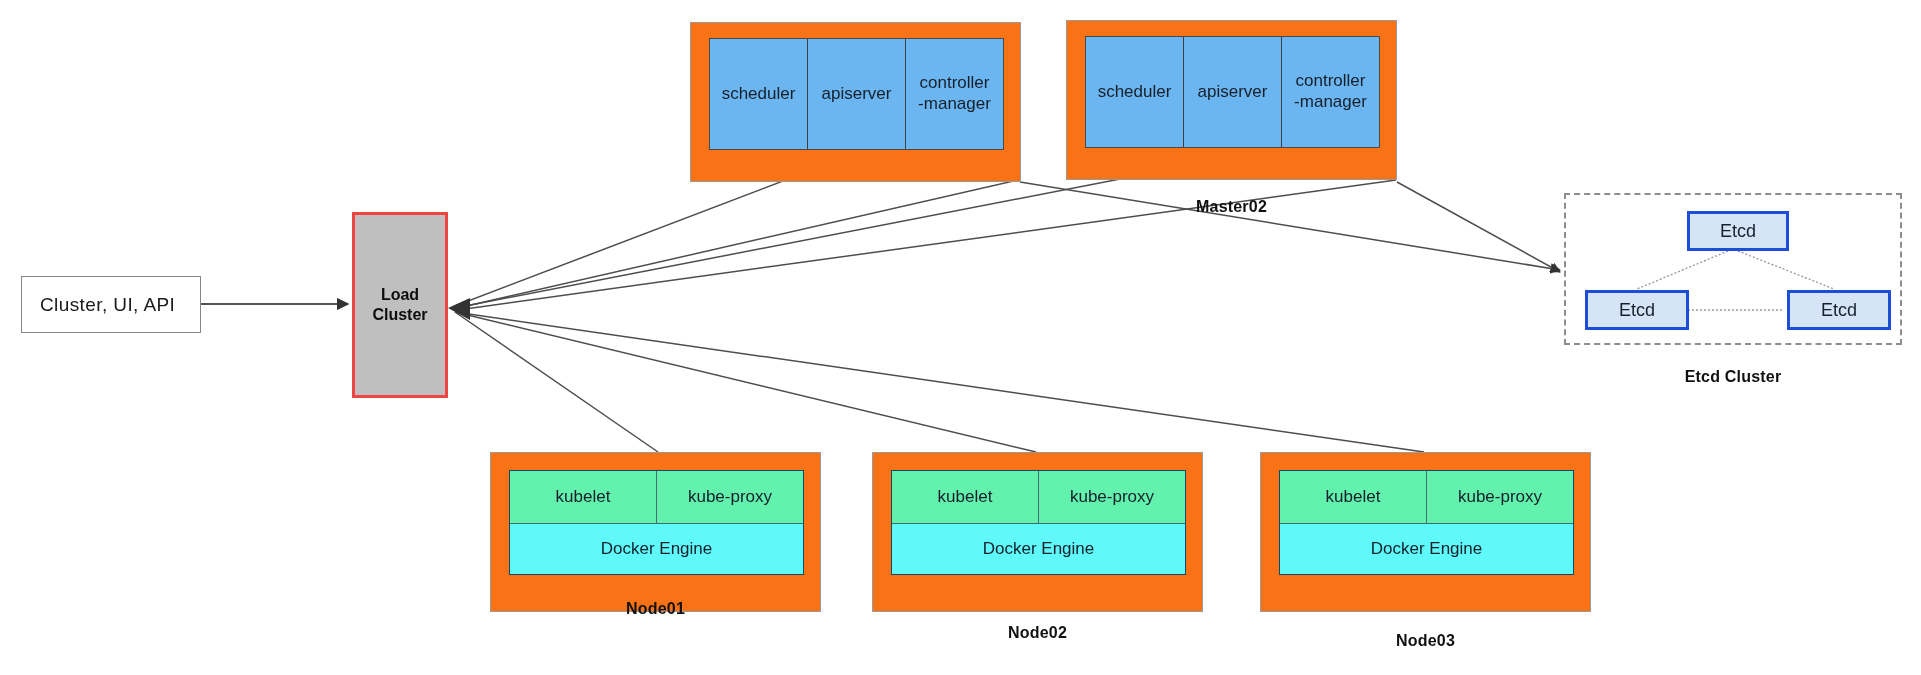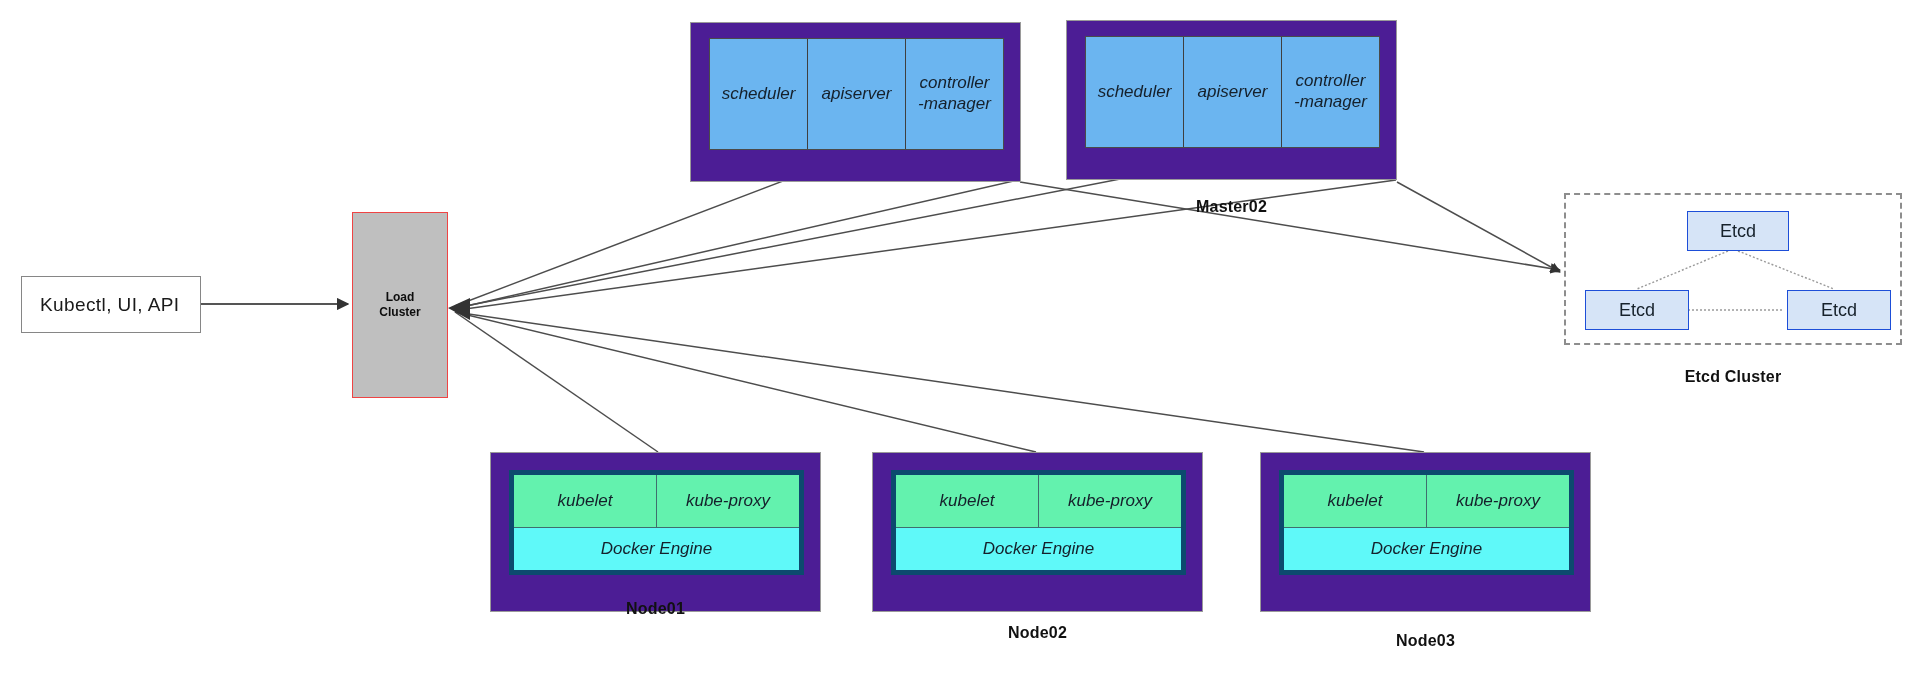--- a/index.html
+++ b/index.html
@@ -49,8 +49,7 @@
   }
   .outer-frame {
     border: 1px solid #9a9a9a;
-    background: #4c1d95;
-    font-style: italic;
+    background: #f97316;
   }
   .master-strip {
     position: absolute;

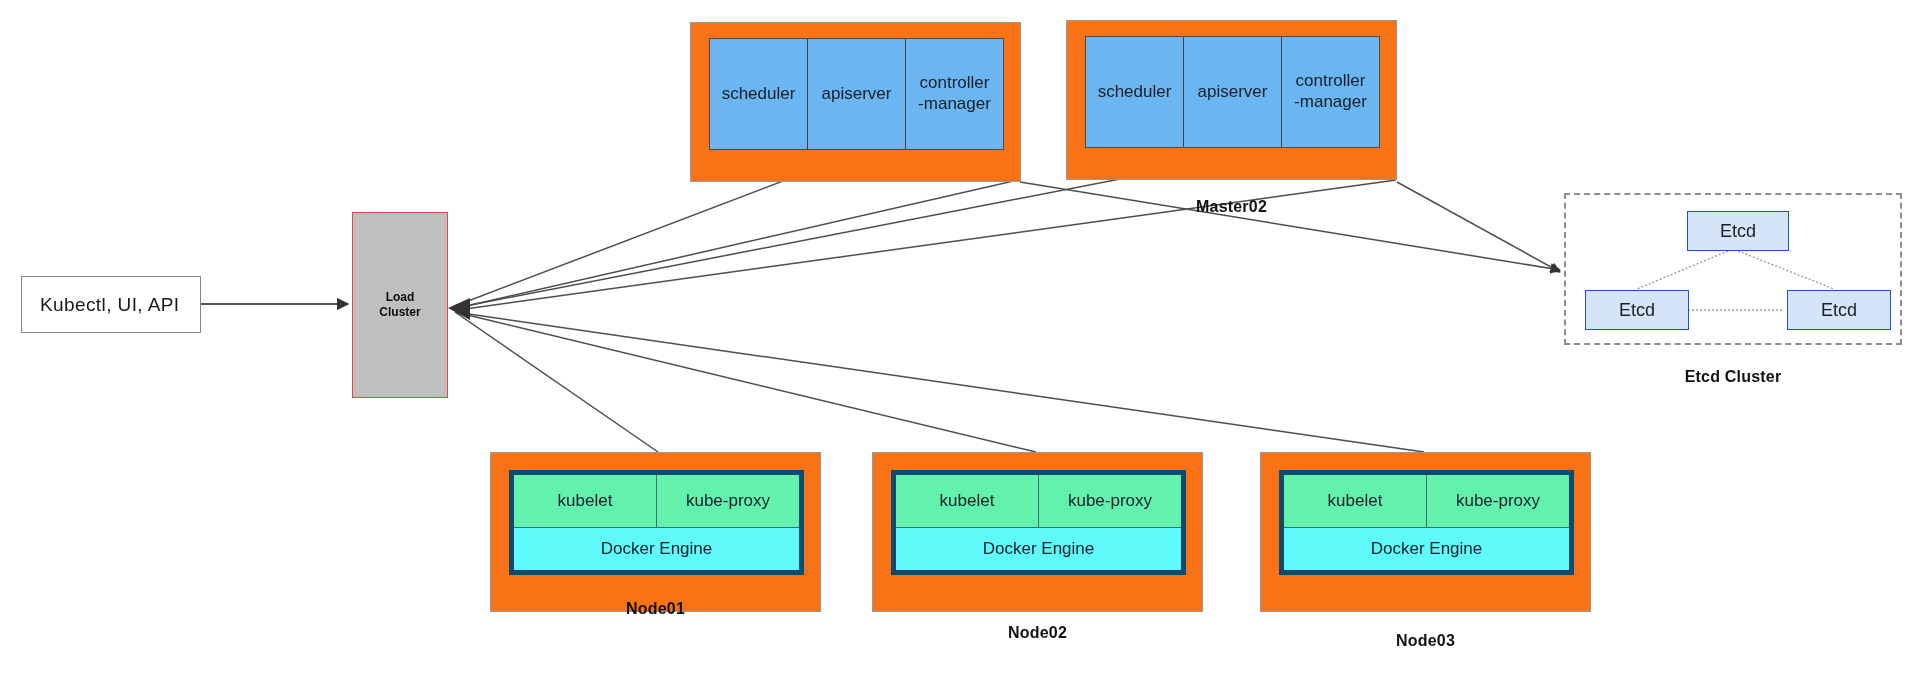--- a/index.html
+++ b/index.html
@@ -127,7 +127,7 @@
     position: absolute;
     box-sizing: border-box;
     background: #D6E4F7;
-    border: 1px solid #1d4ed8;
+    border: 3px solid #1d4ed8;
     display: flex;
     align-items: center;
     justify-content: center;

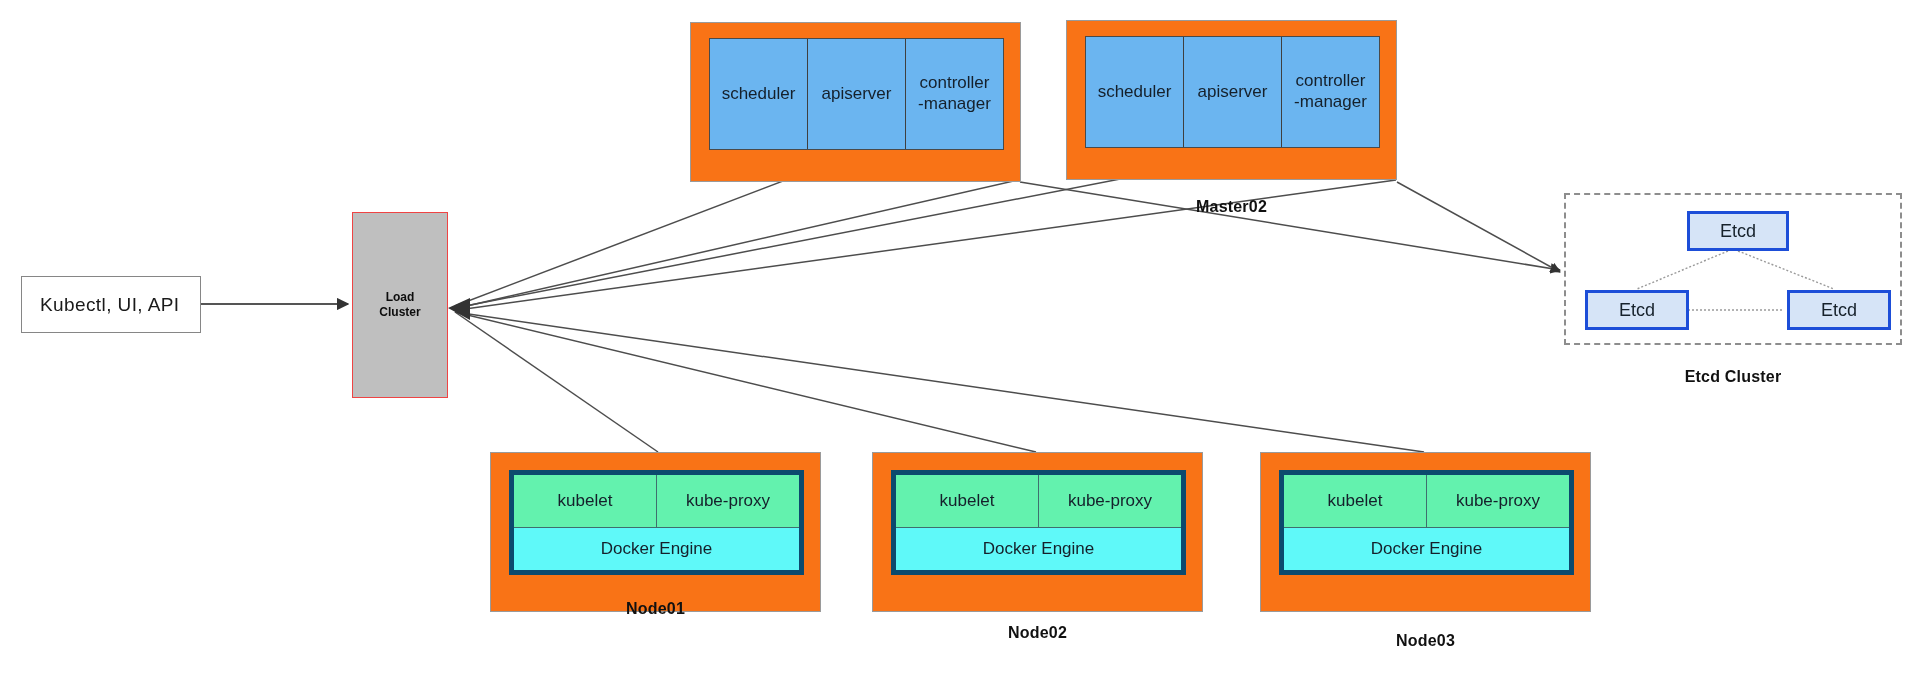--- a/index.html
+++ b/index.html
@@ -182,7 +182,7 @@
   </svg>
 
   <div class="box client-box" style="left:21px; top:276px; width:180px; height:57px;">
-    <span>Kubectl, UI, API</span>
+    <span>Cluster, UI, API</span>
   </div>
 
   <div class="box lb-box" style="left:352px; top:212px; width:96px; height:186px;">

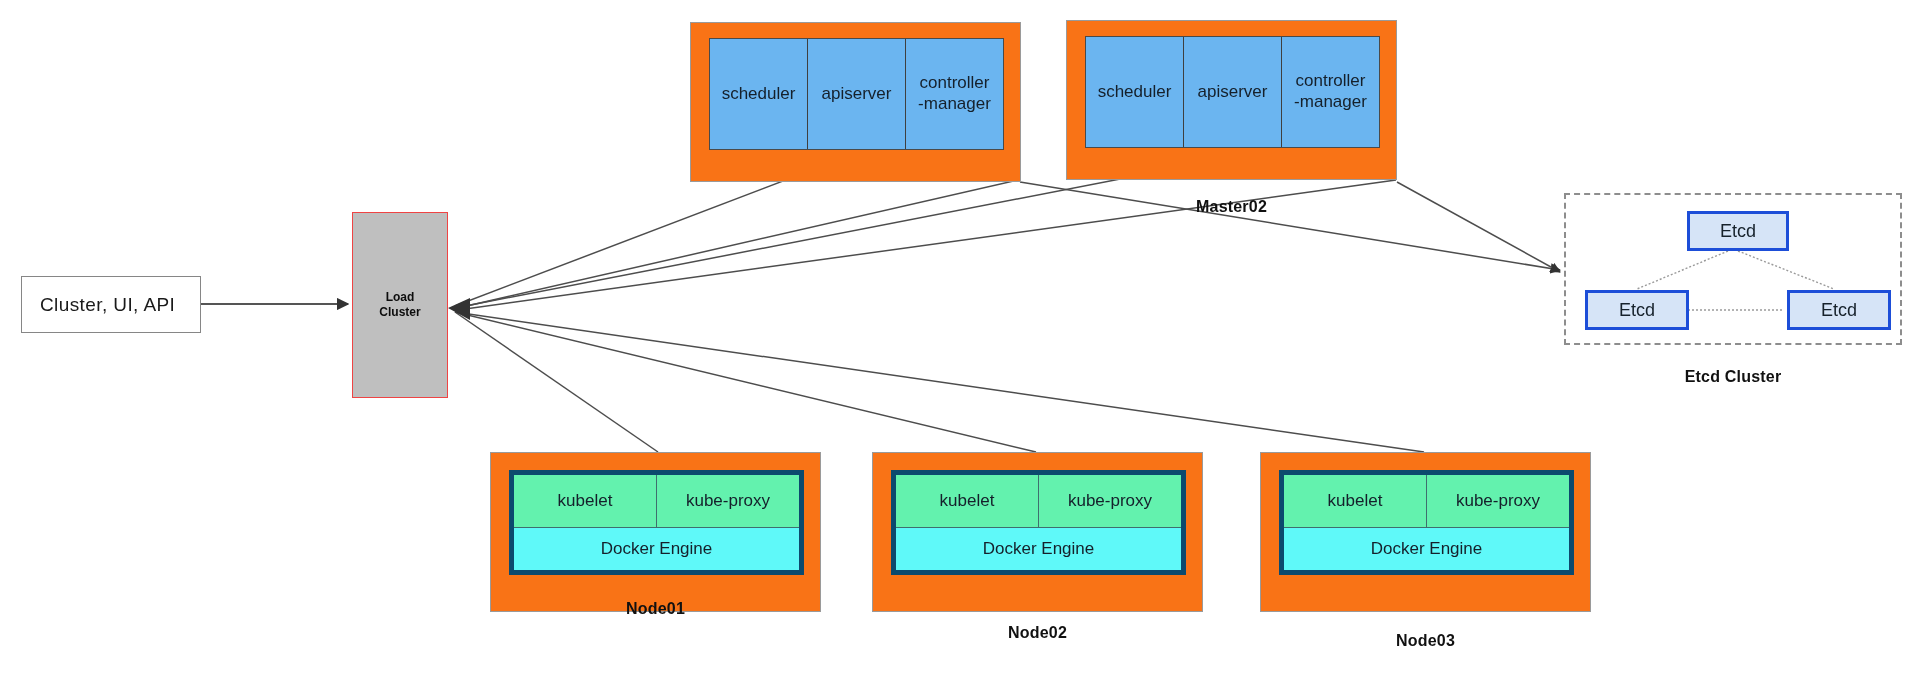--- a/index.html
+++ b/index.html
@@ -35,13 +35,13 @@
     letter-spacing: 0.4px;
   }
   .lb-box {
-    border: 1px solid #ef4444;
+    border: 3px solid #ef4444;
     background: #bfbfbf;
     display: flex;
     flex-direction: column;
     align-items: center;
     justify-content: center;
-    font-size: 12px;
+    font-size: 16px;
     font-weight: bold;
     color: #0d0d0d;
     line-height: 1.28;

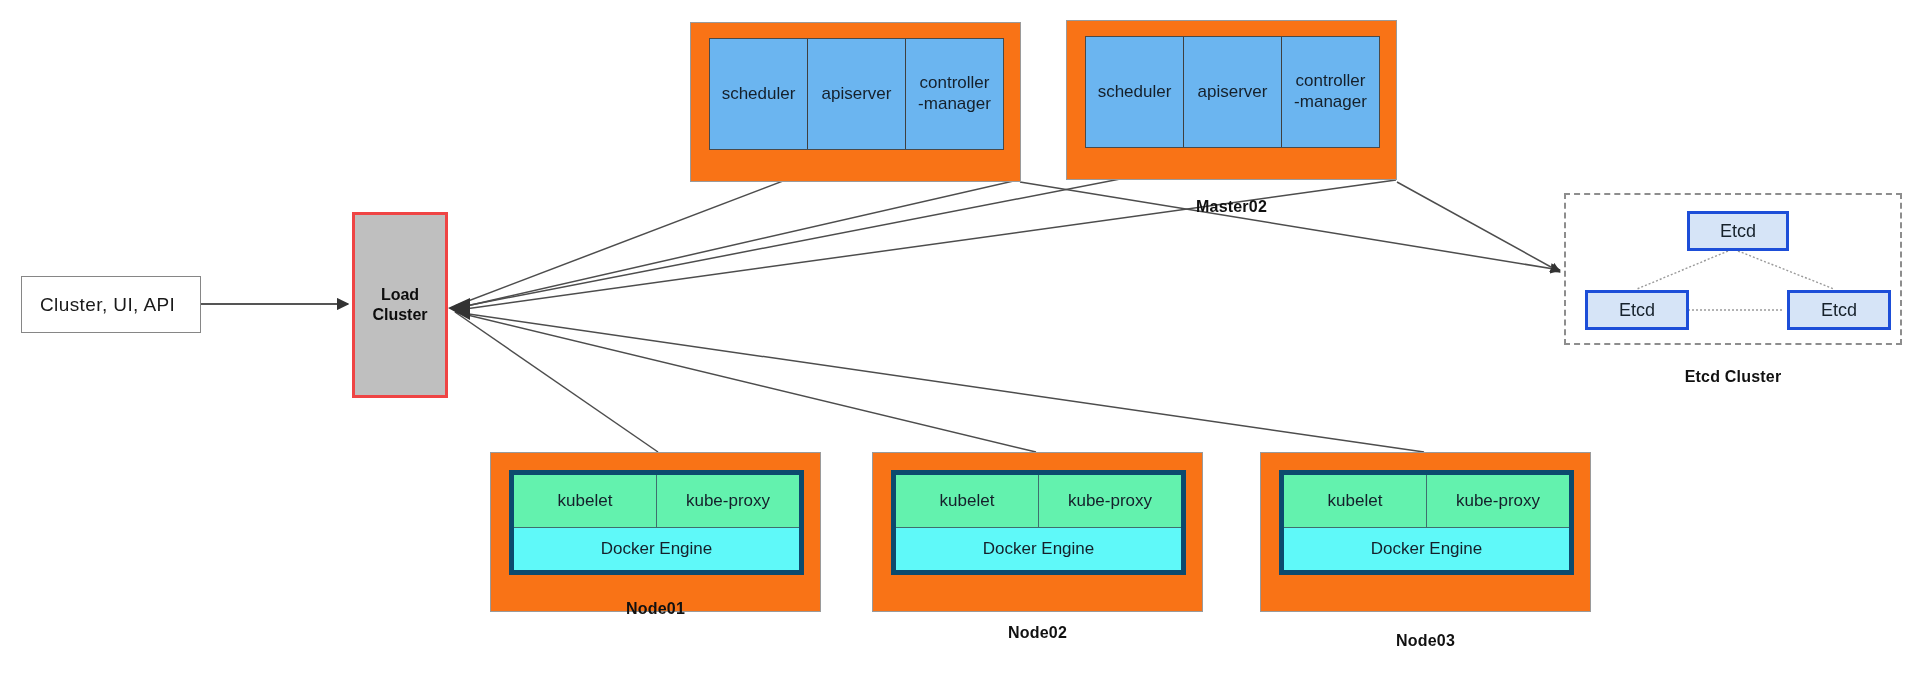--- a/index.html
+++ b/index.html
@@ -77,7 +77,7 @@
     box-sizing: border-box;
     display: flex;
     flex-direction: column;
-    border: 5px solid #0c4a6e;
+    border: 1px solid #0c4a6e;
   }
   .node-top-row {
     display: flex;

